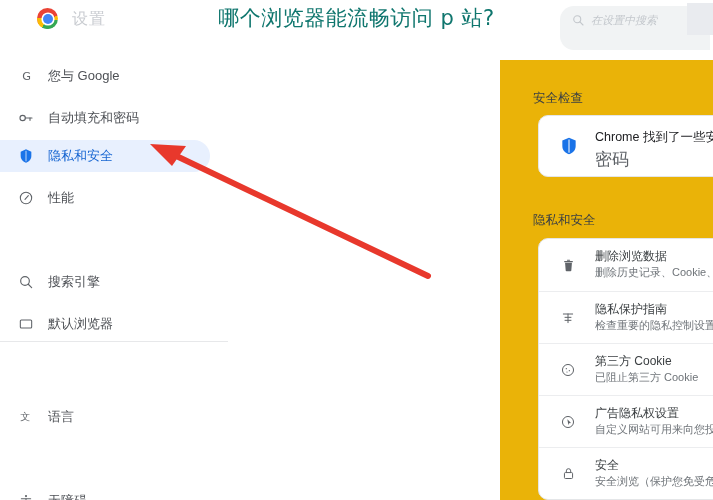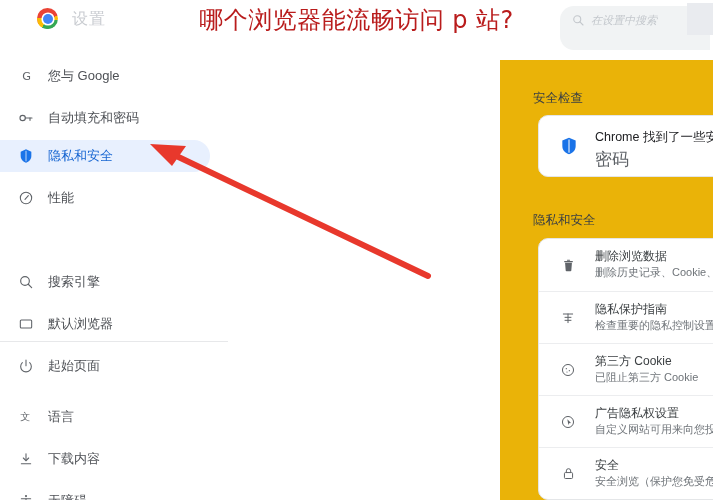--- a/index.html
+++ b/index.html
@@ -30,7 +30,7 @@
 
   
   .overlay-title{position:absolute;left:0;top:4px;width:713px;text-align:center;
-    font-size:24px;color:#b91c1c;letter-spacing:0.5px;white-space:nowrap;z-index:30;
+    font-size:21px;color:#0f766e;letter-spacing:0.5px;white-space:nowrap;z-index:30;
     font-family:"DejaVu Sans","Liberation Sans",sans-serif;}
 
   

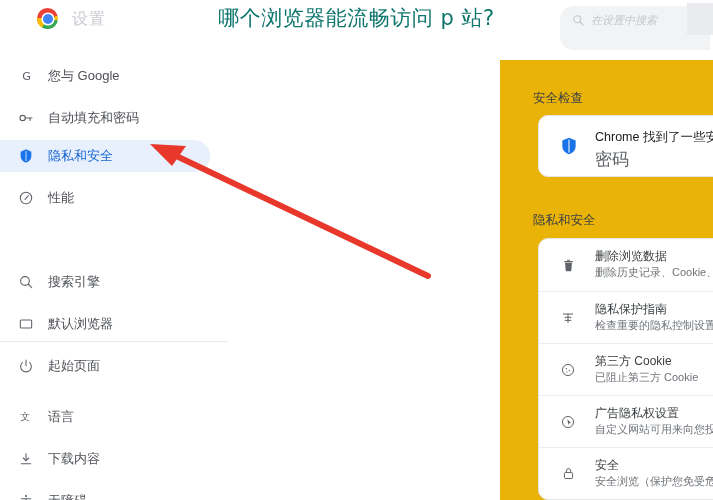--- a/index.html
+++ b/index.html
@@ -148,15 +148,6 @@
       <span class="nav-label">默认浏览器</span>
     </div>
 
-    <div class="nav-item" style="top:307px">
-      <span class="nav-icon">
-        <svg viewBox="0 0 24 24" width="16" height="16" fill="none" stroke="#5f6368" stroke-width="1.6" stroke-linecap="round">
-          <path d="M6.5 7 A8 8 0 1 0 17.5 7"></path>
-            <line x1="12" y1="3" x2="12" y2="11.5"></line>
-        </svg>
-      </span>
-      <span class="nav-label">起始页面</span>
-    </div>
 
     <div class="nav-divider" style="top:298px"></div>
 

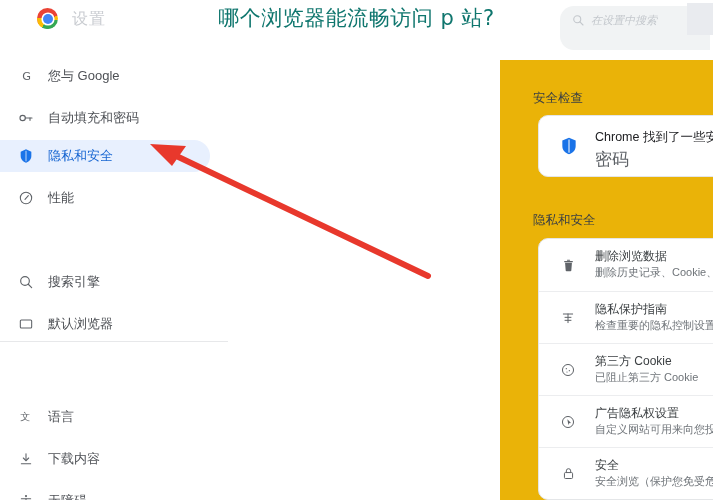--- a/index.html
+++ b/index.html
@@ -160,16 +160,6 @@
       <span class="nav-label">语言</span>
     </div>
 
-    <div class="nav-item" style="top:400px">
-      <span class="nav-icon">
-        <svg viewBox="0 0 24 24" width="16" height="16" fill="none" stroke="#5f6368" stroke-width="1.6" stroke-linecap="round">
-          <line x1="12" y1="4" x2="12" y2="14"></line>
-            <polyline points="8,10.5 12,14.5 16,10.5"></polyline>
-            <line x1="5" y1="19" x2="19" y2="19"></line>
-        </svg>
-      </span>
-      <span class="nav-label">下载内容</span>
-    </div>
 
     <div class="nav-item" style="top:442px">
       <span class="nav-icon">

